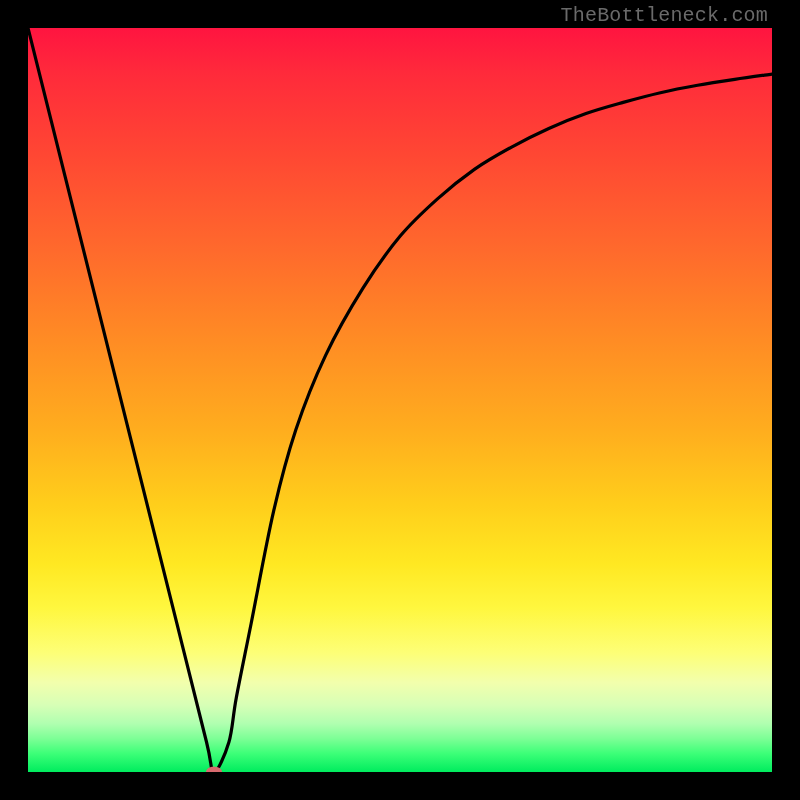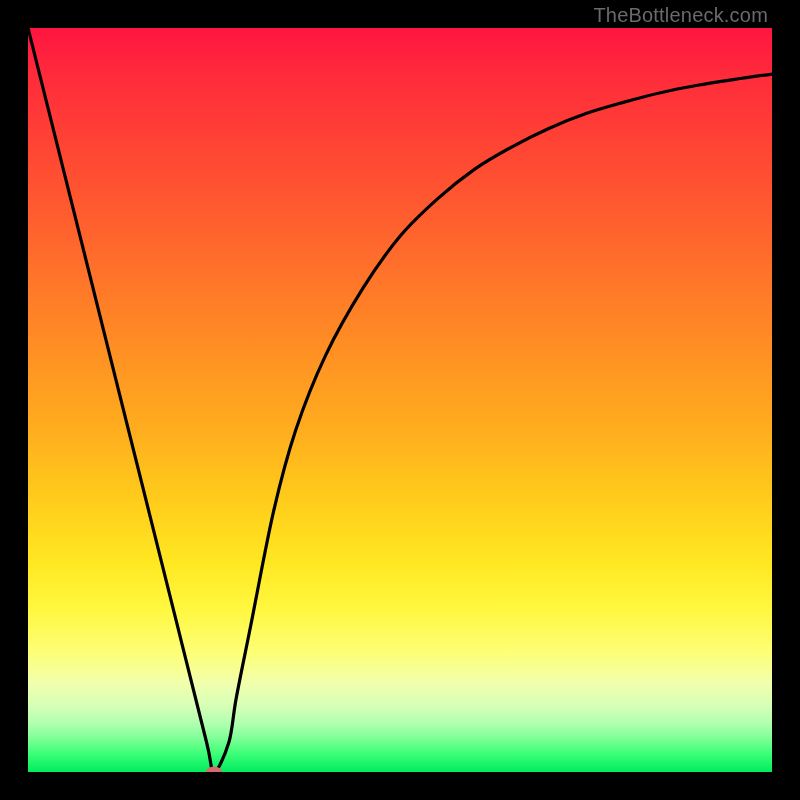--- a/index.html
+++ b/index.html
@@ -53,6 +53,7 @@
     font-size: 20px;
     letter-spacing: 0.2px;
     font-weight: 500;
+    font-family: Liberation Mono, monospace;
   }
   svg.curve {
     position: absolute;

